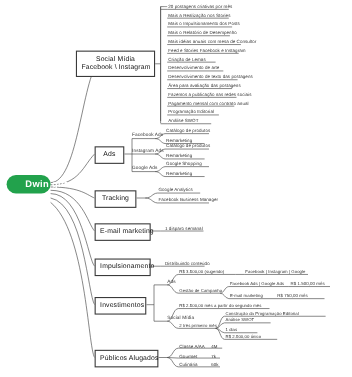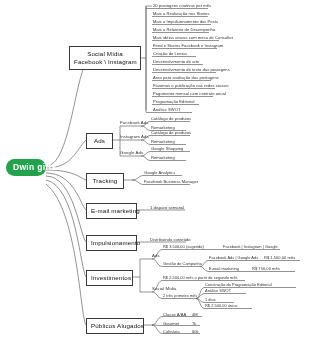--- a/index.html
+++ b/index.html
@@ -34,7 +34,7 @@
     font-size: 8.5px;
     font-weight: bold;
     letter-spacing: 0.3px;
-    padding: 4px 7px;
+    padding: 4px 17px;
     text-align: center;
     line-height: 1.1;
   }

